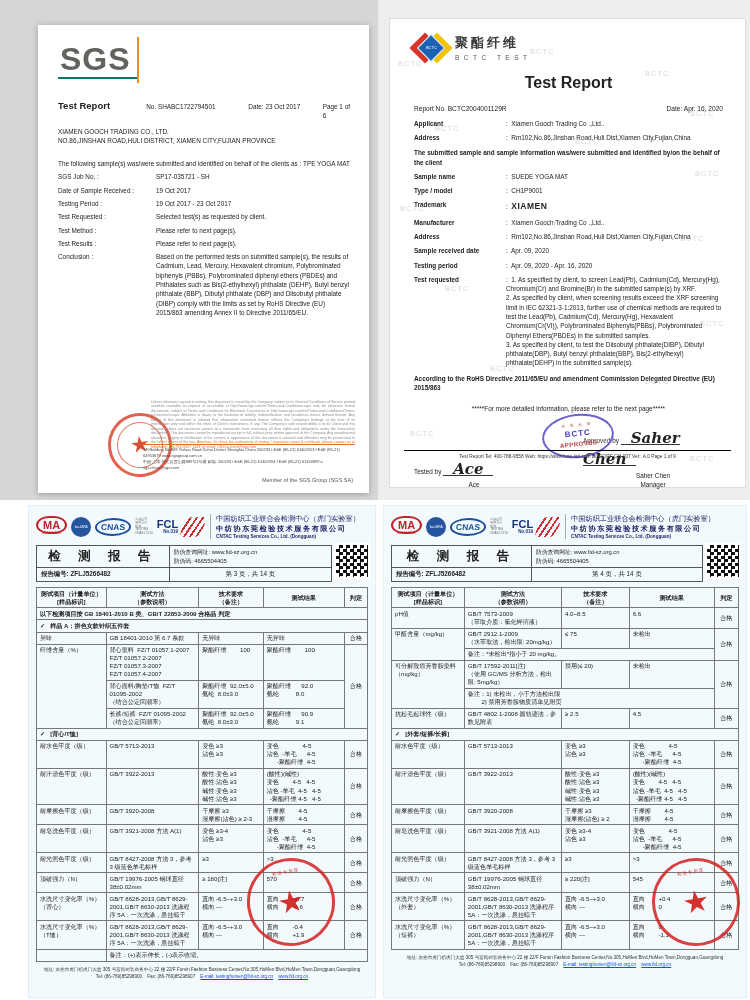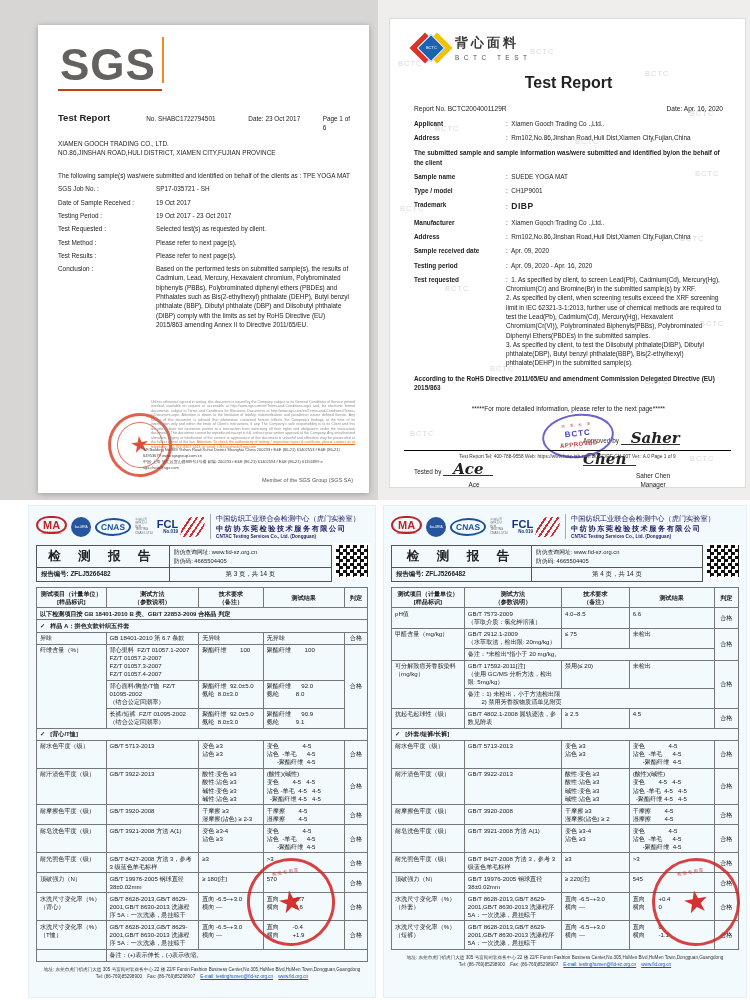--- a/index.html
+++ b/index.html
@@ -12,7 +12,7 @@
 
   
   .sgs-page{left:38px;top:25px;width:331px;height:468px;box-shadow:0 1px 6px rgba(0,0,0,.28);padding:14px 16px 0 20px;font-size:6.4px;line-height:1.45}
-  .sgs-logo{color:#63625f;font-weight:bold;font-size:44px;letter-spacing:1px;line-height:1;margin-top:4px;display:inline-block;border-bottom:2px solid #c2410c;padding:0 6px 2px 2px;position:relative}
+  .sgs-logo{color:#63625f;font-weight:bold;font-size:32px;letter-spacing:1px;line-height:1;margin-top:4px;display:inline-block;border-bottom:2px solid #0f766e;padding:0 6px 2px 2px;position:relative}
   .sgs-logo:after{content:"";position:absolute;right:-2px;top:-6px;width:2px;height:46px;background:#f08b1d}
   .sgs-headrow{display:flex;margin-top:20px;align-items:baseline}
   .sgs-headrow .t1{font-weight:bold;font-size:9.5px;width:95px}

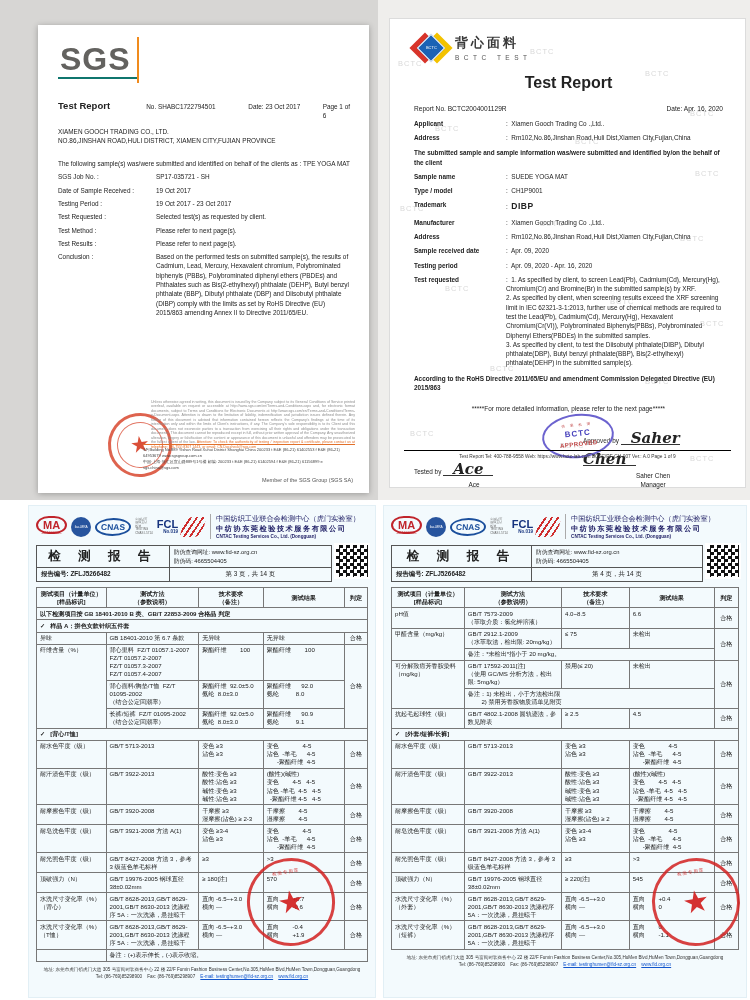--- a/index.html
+++ b/index.html
@@ -198,7 +198,7 @@
         </div>
     </div>
     <div class="bctc-logotext">
-      <div class="cn">背心面料</div>
+      <div class="cn">聚酯纤维</div>
       <div class="en">BCTC TEST</div>
     </div>
   </div>

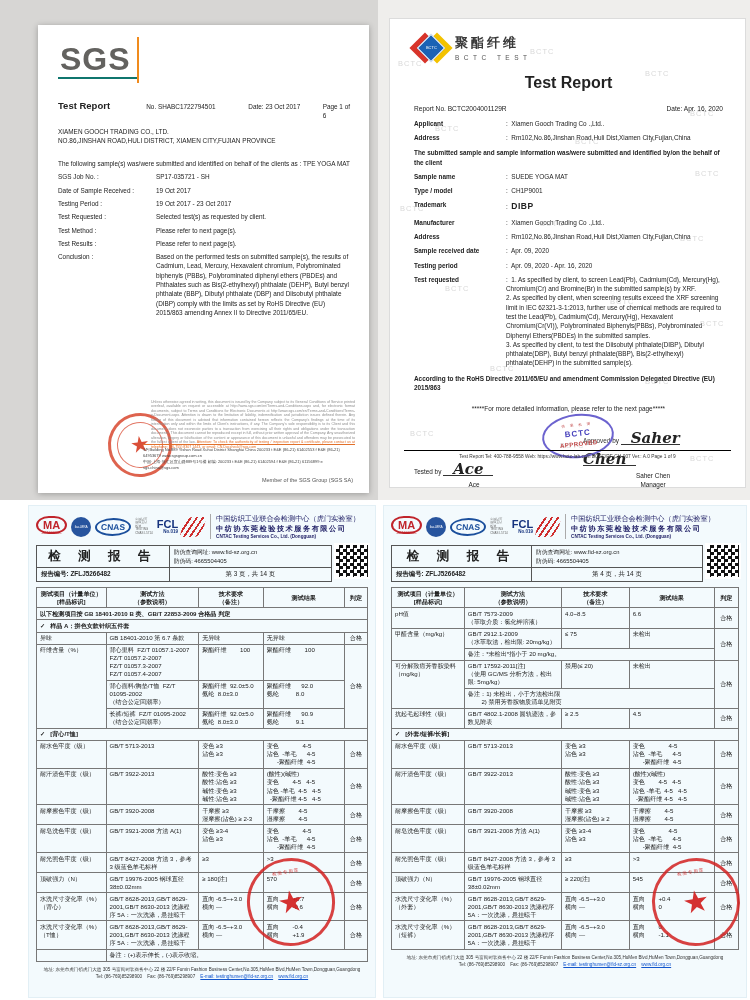--- a/index.html
+++ b/index.html
@@ -231,7 +231,7 @@
   <div class="bctc-fields">
     <div class="frow">
       <div class="flabel">Trademark</div>
-      <div class="fvalue"><span class="gooch">DIBP</span></div>
+      <div class="fvalue"><span class="gooch">XIAMEN</span></div>
     </div>
   </div>
   <div class="bctc-fields">

